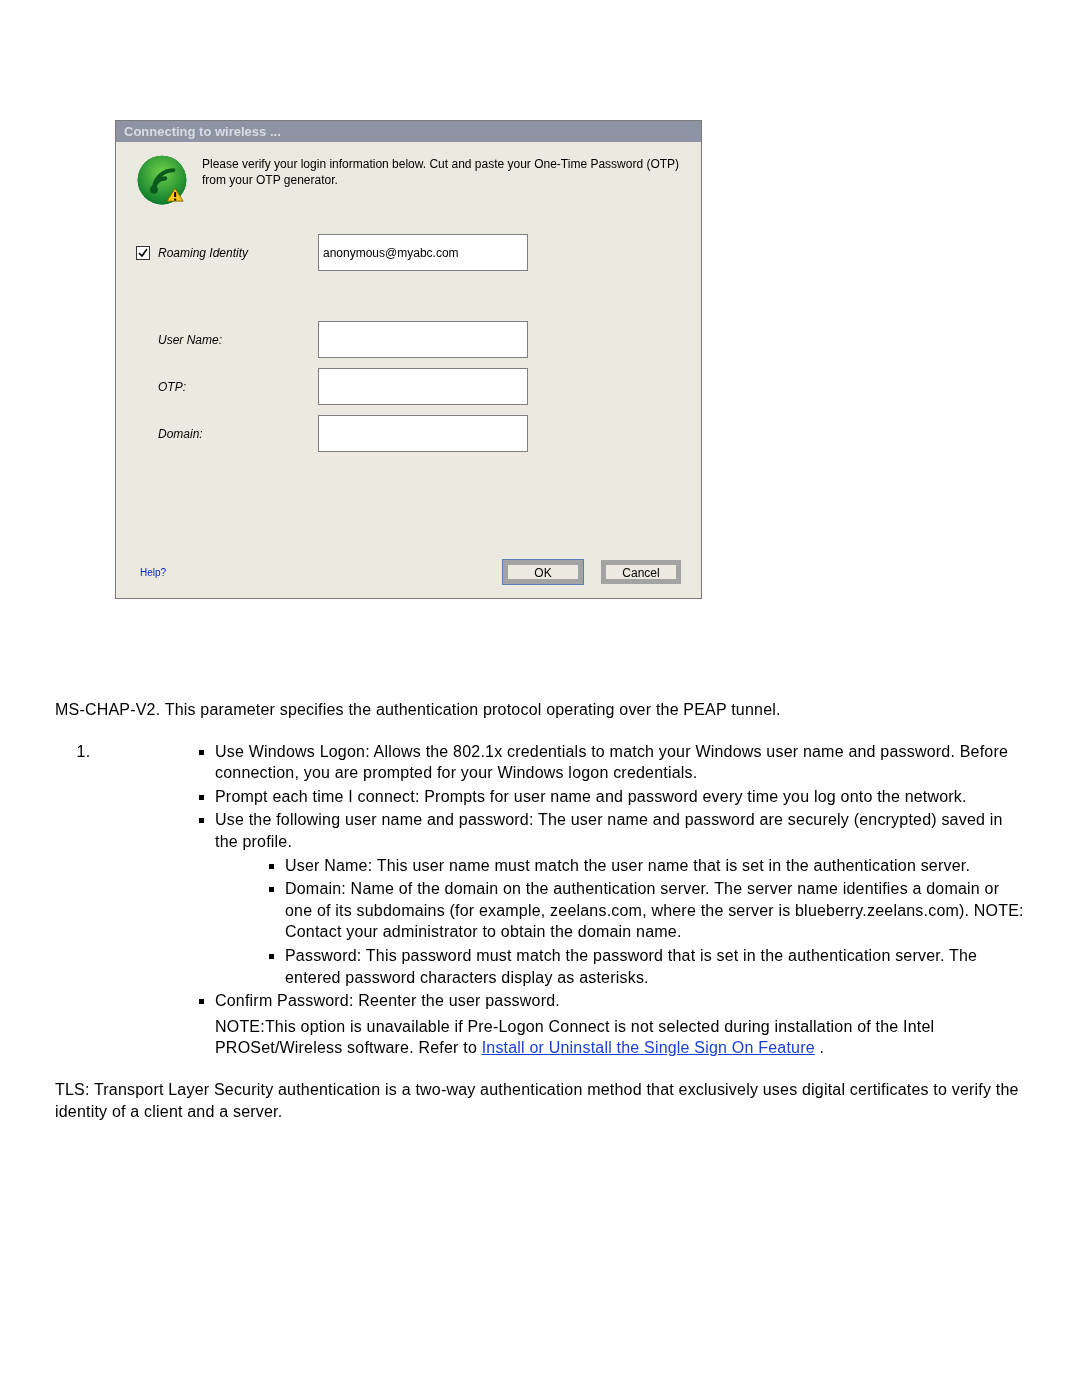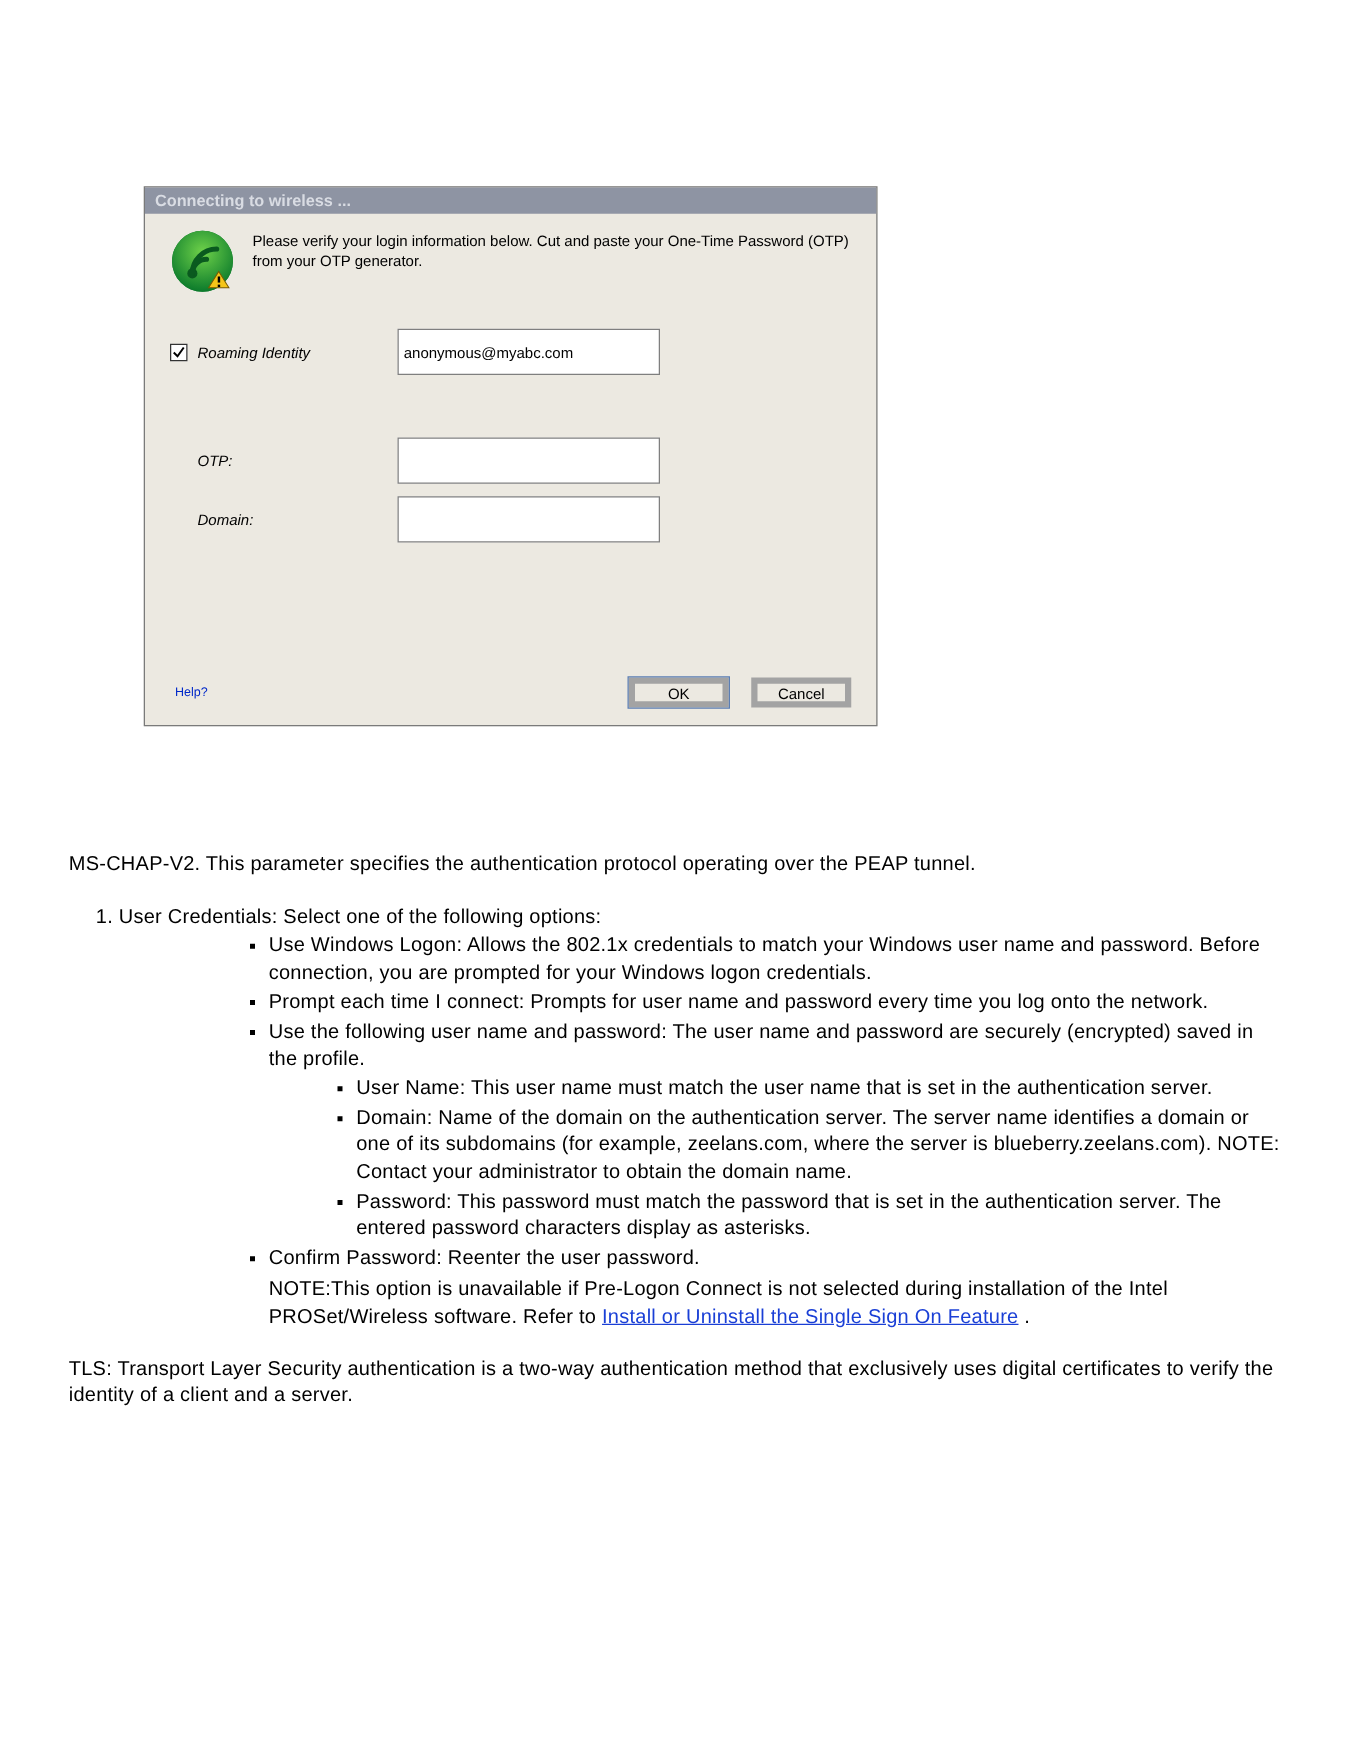--- a/index.html
+++ b/index.html
@@ -17,7 +17,7 @@
   
   .dialog {
     width: 585px;
-    margin: 119px 0 0 60px;
+    margin: 90px 0 0 60px;
     border: 1px solid #7a7a7a;
     background: #ece9e1;
     font-family: Tahoma, Arial, sans-serif;

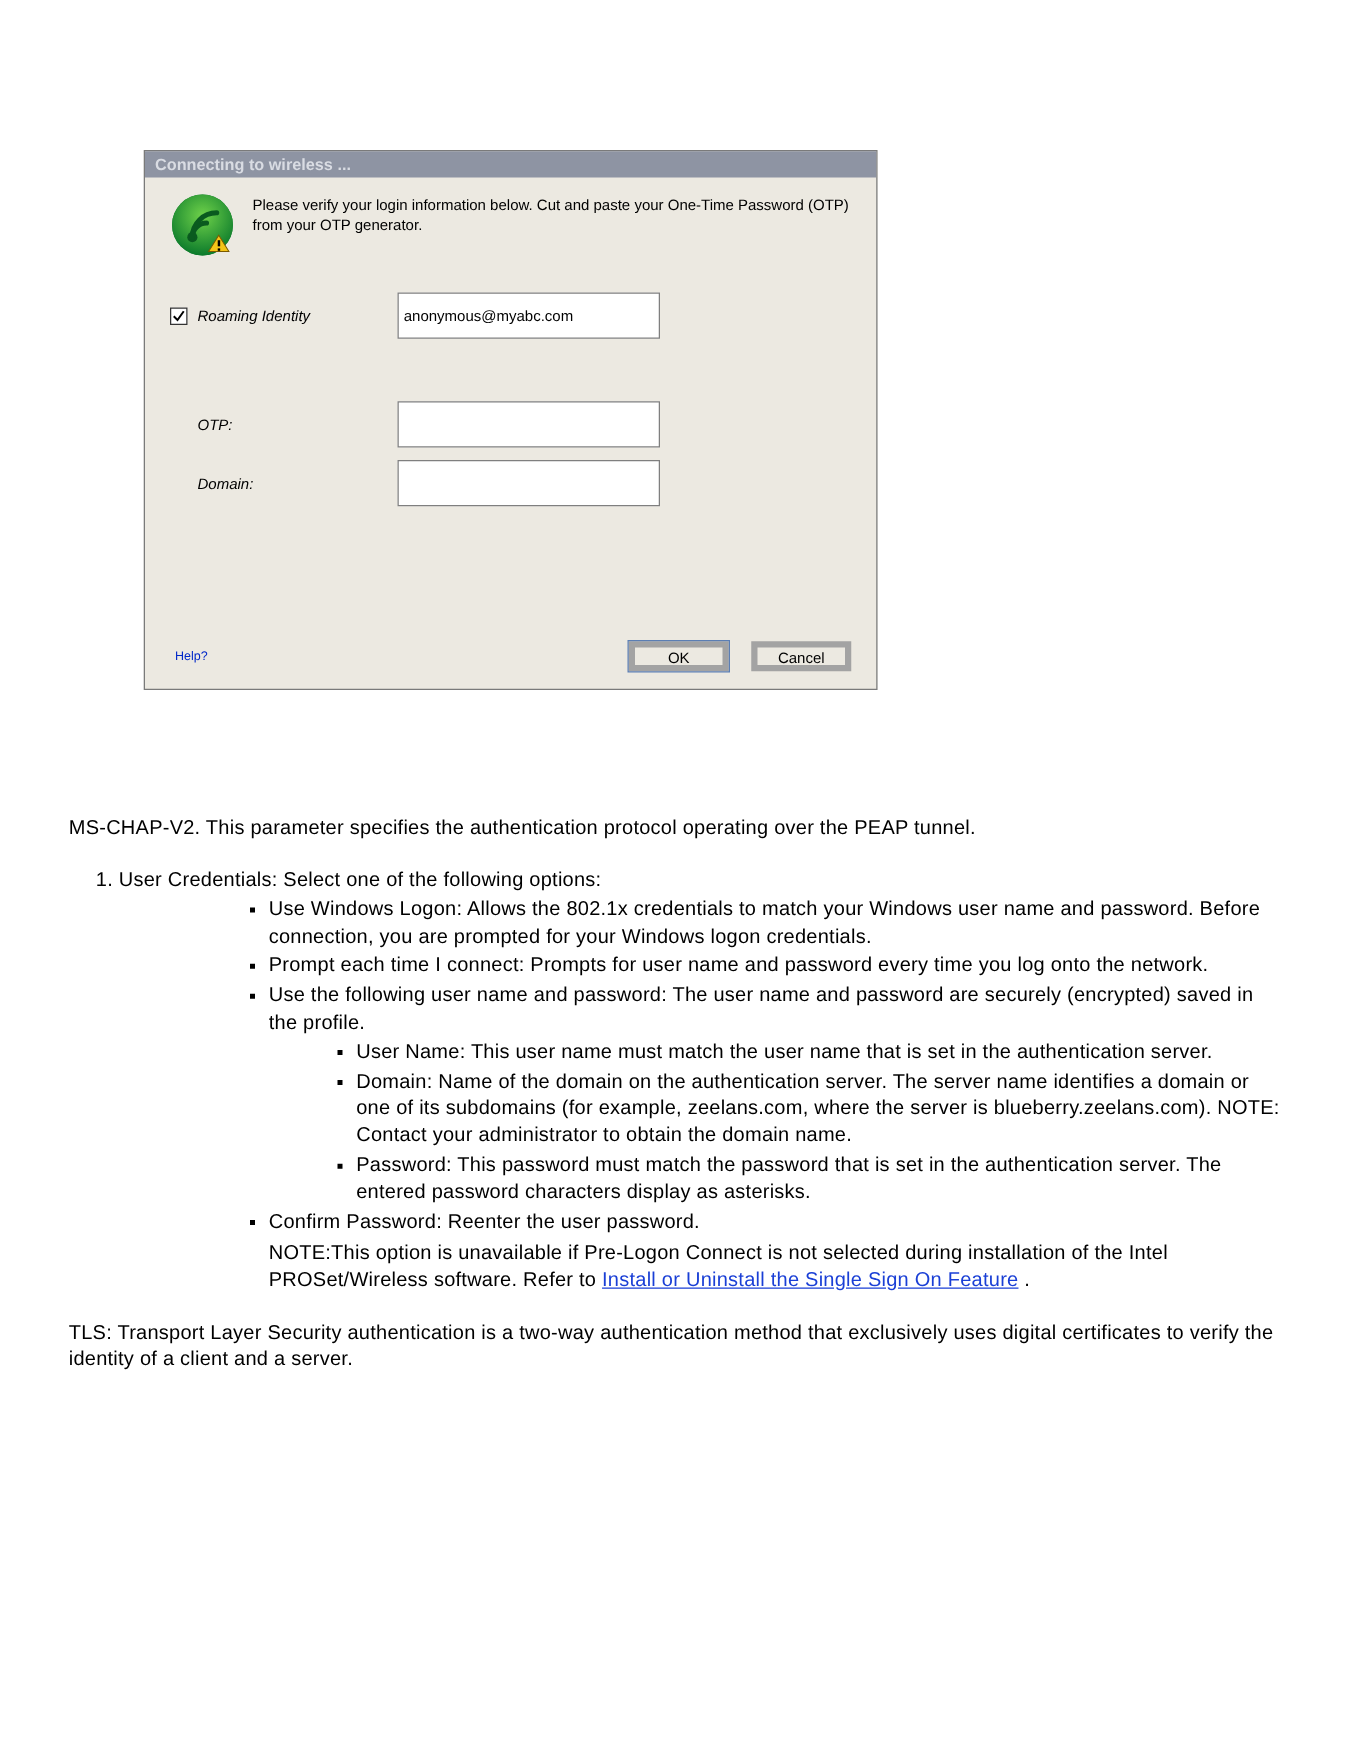--- a/index.html
+++ b/index.html
@@ -193,6 +193,12 @@
       <div class="credentials-block">
         <div class="form-row">
           <div class="label-col">
+              <span>User Name:</span>
+            </div>
+          <input type="text" value="" style="">
+        </div>
+        <div class="form-row">
+          <div class="label-col">
               <span>OTP:</span>
             </div>
           <input type="text" value="" style="">

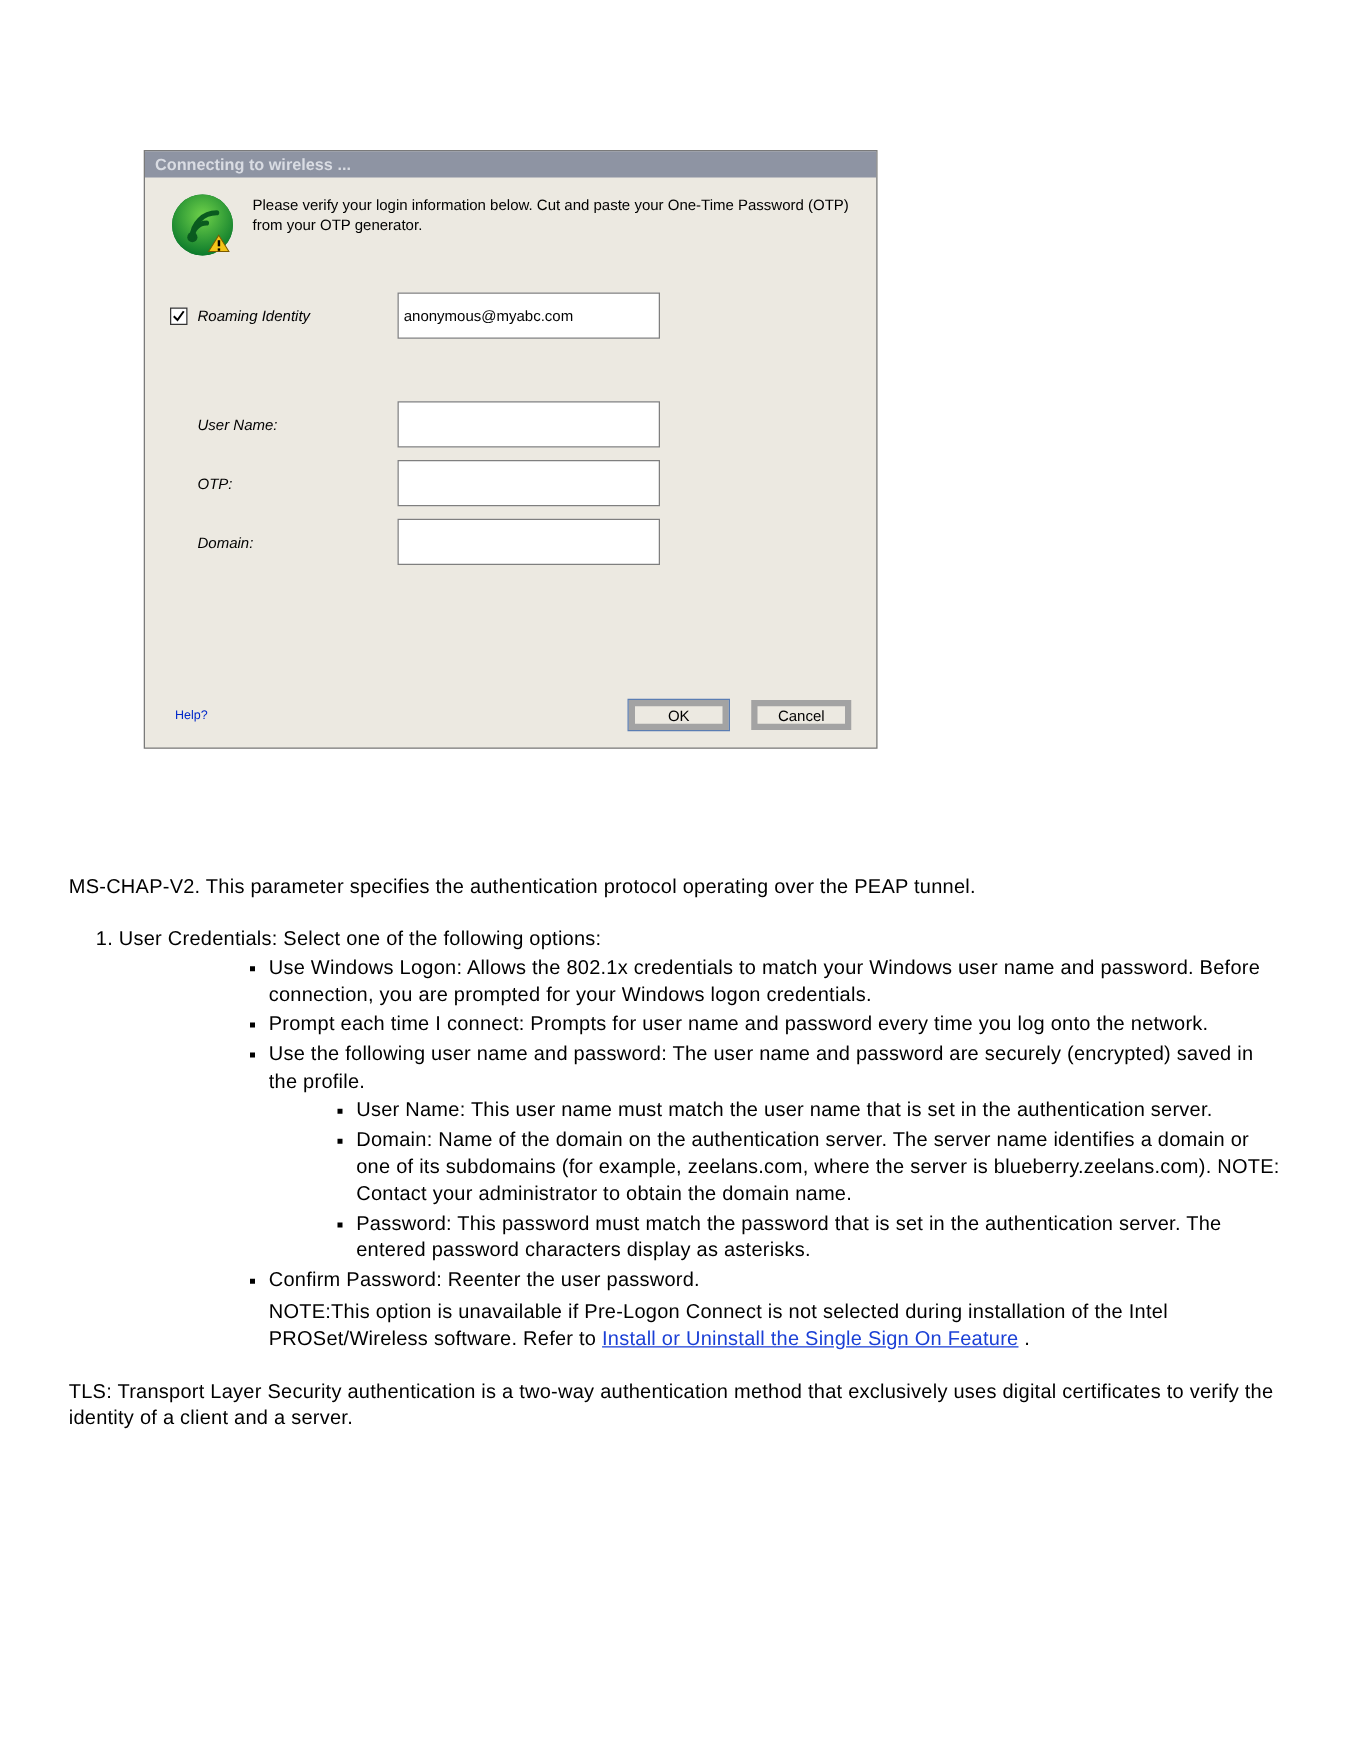--- a/index.html
+++ b/index.html
@@ -228,7 +228,6 @@
 
     <ol class="doc-ol">
       <li>
-        <span class="bold-label">User Credentials: Select one of the following options:</span>
         <ul class="square">
           <li>Use Windows Logon: Allows the 802.1x credentials to match your Windows user name and password. Before connection, you are prompted for your Windows logon credentials.</li>
           <li>Prompt each time I connect: Prompts for user name and password every time you log onto the network.</li>

